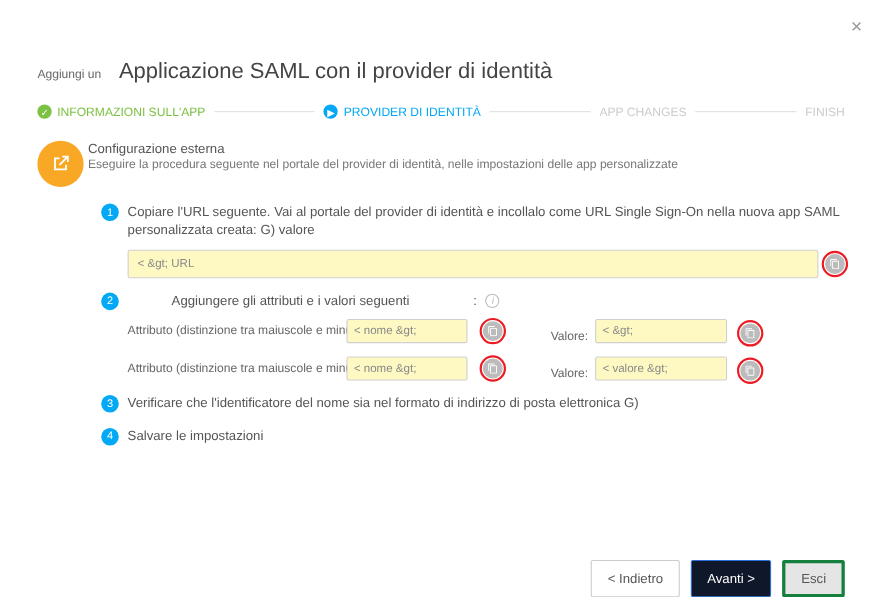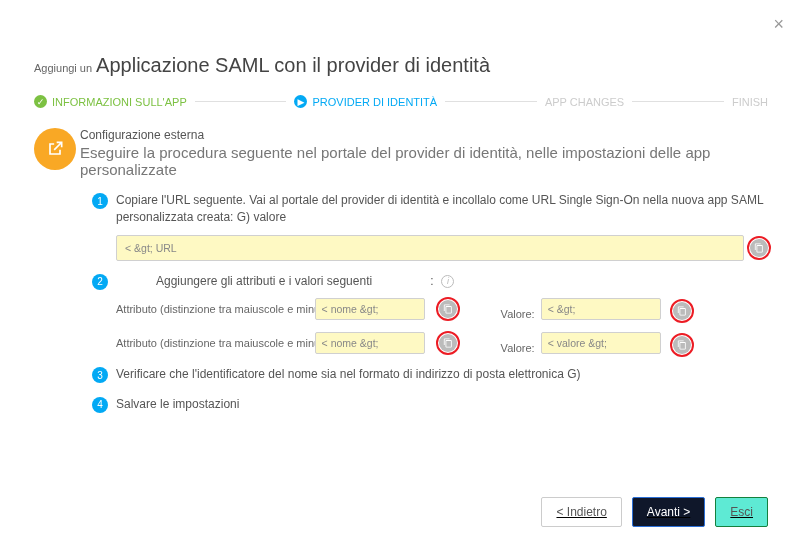--- a/index.html
+++ b/index.html
@@ -7,7 +7,7 @@
   .dialog { position: relative; width: 802px; height: 543px; }
   .close-x { position: absolute; top: 14px; right: 18px; font-size: 18px; color: #999; cursor: pointer; }
   .header { padding: 54px 34px 10px 34px; }
-  .header-line { display: flex; align-items: baseline; gap: 4px; }
+  .header-line { display: flex; align-items: baseline; gap: 16px; }
   .header-prefix { color: #666; font-size: 11px; }
   .header-title { color: #444; font-size: 20px; font-weight: 400; }
   .stepper { display: flex; align-items: center; padding: 8px 34px 4px 34px; font-size: 11px; }

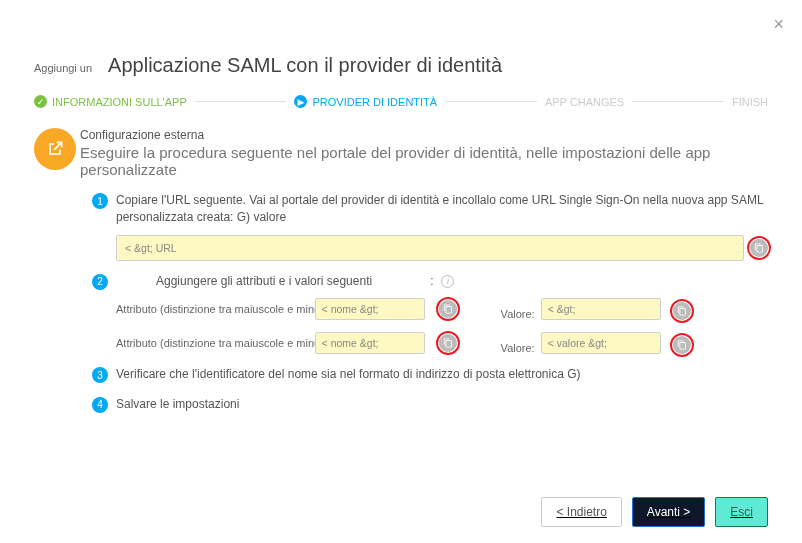--- a/index.html
+++ b/index.html
@@ -24,7 +24,7 @@
   .ext-icon { width: 42px; height: 42px; border-radius: 50%; background: #f9a825; display: flex; align-items: center; justify-content: center; flex-shrink: 0; }
   .ext-icon svg { width: 20px; height: 20px; fill: #fff; }
   .ext-text .t1 { color: #555; font-size: 12px; margin-bottom: 2px; }
-  .ext-text .t2 { color: #777; font-size: 15px; }
+  .ext-text .t2 { color: #777; font-size: 11px; }
   .steps-area { margin-top: 14px; margin-left: 58px; }
   .step-item { margin-bottom: 12px; }
   .step-head { display: flex; align-items: flex-start; gap: 8px; }

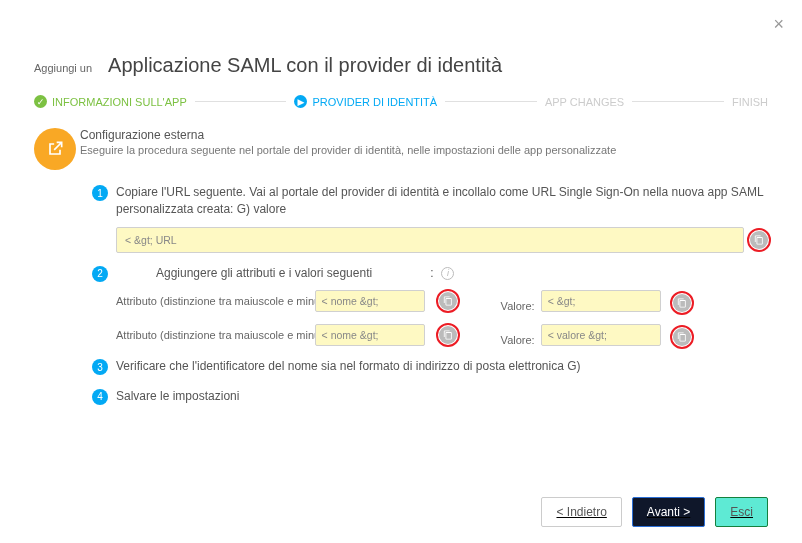--- a/index.html
+++ b/index.html
@@ -43,7 +43,7 @@
   .aw1 { width: 110px; }
   .val-group { display: flex; align-items: flex-end; gap: 6px; margin-left: 36px; }
   .vw1 { width: 120px; }
-  .footer { position: absolute; bottom: 16px; right: 34px; display: flex; gap: 10px; text-decoration: underline; }
+  .footer { position: absolute; bottom: 0; right: 34px; display: flex; gap: 10px; }
   .btn { font-size: 12px; padding: 7px 14px; border-radius: 2px; cursor: pointer; }
   .btn-back { background: #fff; border: 1px solid #ccc; color: #555; }
   .btn-next { background: #0f172a; border: 1px solid #2b6fd6; color: #fff; }

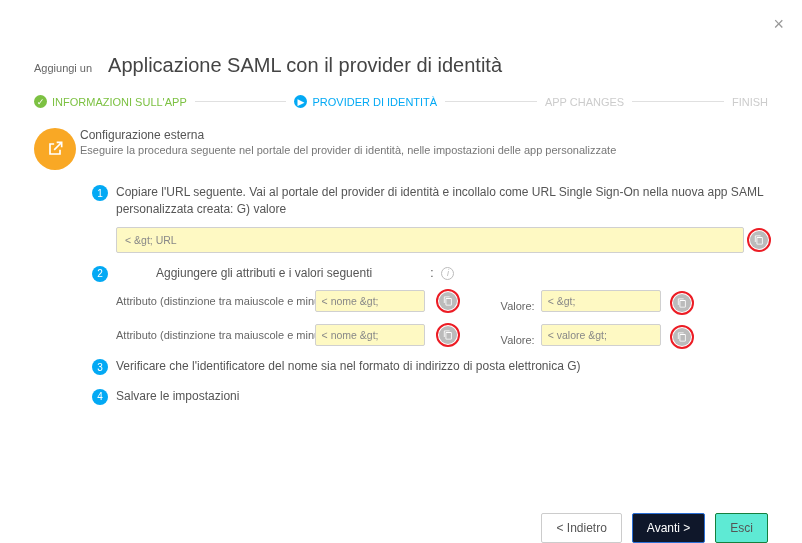--- a/index.html
+++ b/index.html
@@ -47,7 +47,7 @@
   .btn { font-size: 12px; padding: 7px 14px; border-radius: 2px; cursor: pointer; }
   .btn-back { background: #fff; border: 1px solid #ccc; color: #555; }
   .btn-next { background: #0f172a; border: 1px solid #2b6fd6; color: #fff; }
-  .btn-exit { background: #5eead4; border: 1px solid #15803d; color: #555; }
+  .btn-exit { background: #e5e5e5; border: 3px solid #15803d; color: #555; }
   .step-desc-inline { display: flex; align-items: center; gap: 4px; margin-left: 40px; }
 </style>
 </head>

